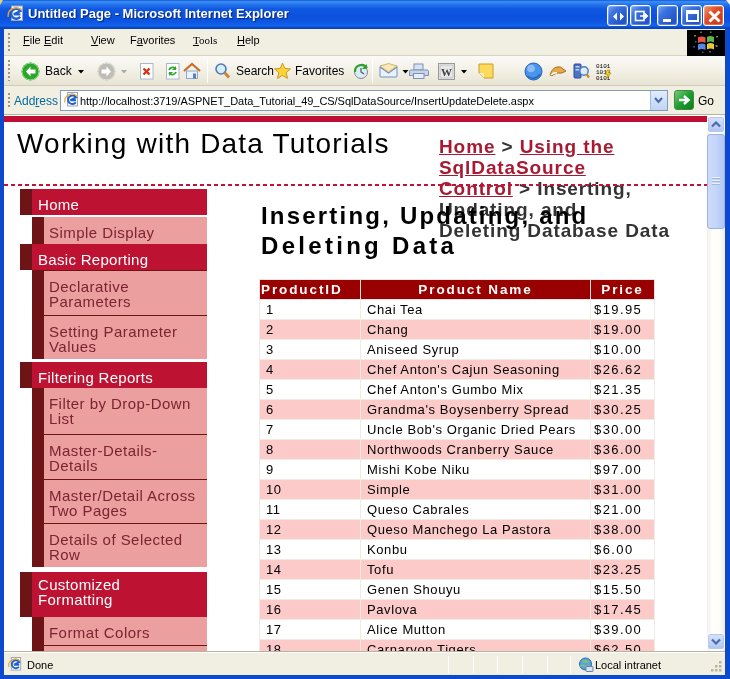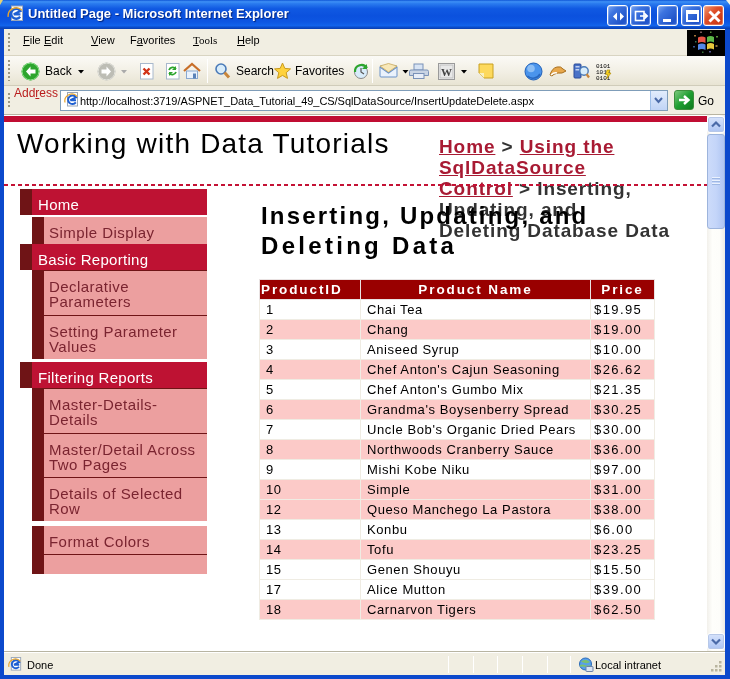--- a/index.html
+++ b/index.html
@@ -29,7 +29,7 @@
 .tsep { position:absolute; top:3px; width:1px; height:24px; background:#C9C5B2; border-right:1px solid #fff; }
 
 #addrbar { position:absolute; left:4px; top:86px; width:721px; height:29px; background:#F1EEE2; border-bottom:1px solid #B8B4A2; }
-#addrbar .lbl { position:absolute; left:10px; top:0; font-size:12px; color:#b91c1c; }
+#addrbar .lbl { position:absolute; left:10px; top:8px; font-size:12px; color:#0369a1; }
 #addrfield { position:absolute; left:56px; top:4px; width:608px; height:21px; background:#fff; border:1px solid #7F9DB9; }
 #addrfield .url { position:absolute; left:19px; top:4px; font-size:11px; letter-spacing:-0.05px; color:#000; white-space:nowrap; }
 #addrdrop { position:absolute; right:0px; top:0px; width:17px; height:19px; background:linear-gradient(180deg,#E2ECFC,#C0D4F6); border-left:1px solid #9EBEE8; }

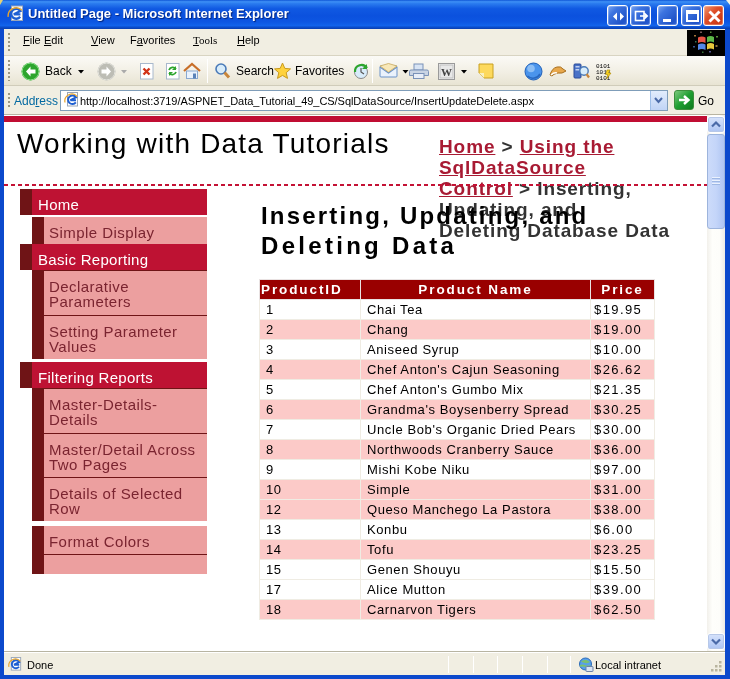--- a/index.html
+++ b/index.html
@@ -338,6 +338,7 @@
         </div>
       <div class="mi m2">
           <div class="tab"></div>
+          <div class="box" style="height:46px;">Filter by Drop-Down<br>List</div>
         </div>
       <div class="mi m2 sep">
           <div class="tab"></div>

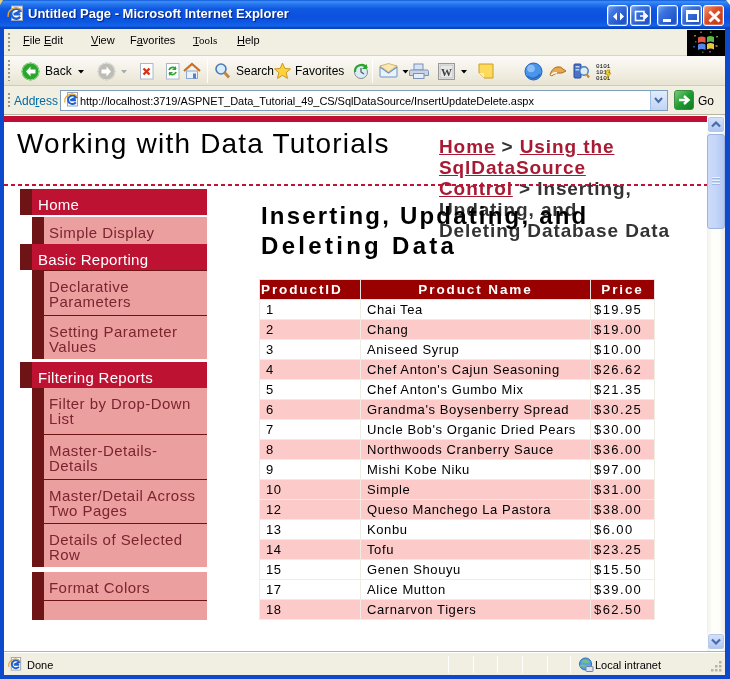--- a/index.html
+++ b/index.html
@@ -420,6 +420,11 @@
             <td class="c1">10</td>
             <td class="c2">Simple</td>
             <td class="c3">$31.00</td>
+          </tr>
+      <tr>
+            <td class="c1">11</td>
+            <td class="c2">Queso Cabrales</td>
+            <td class="c3">$21.00</td>
           </tr>
       <tr class="alt">
             <td class="c1">12</td>

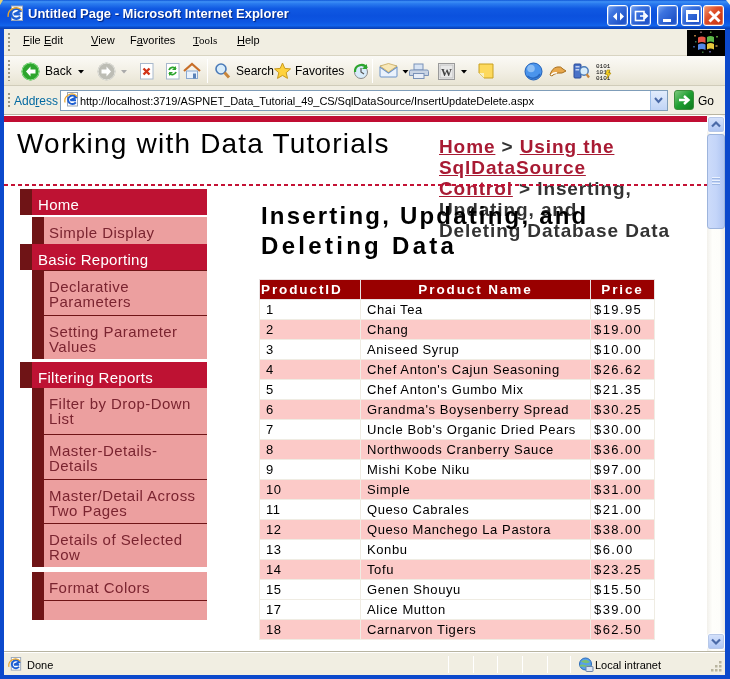--- a/index.html
+++ b/index.html
@@ -353,6 +353,10 @@
           <div class="box" style="height:44px;">Details of Selected<br>Row</div>
         </div>
       <div style="height:5px;"></div>
+      <div class="mi m1">
+          <div class="tab"></div>
+          <div class="box" style="height:45px; padding-top:5px;">Customized<br>Formatting</div>
+        </div>
       <div class="mi m2">
           <div class="tab"></div>
           <div class="box" style="height:28px;">Format Colors</div>

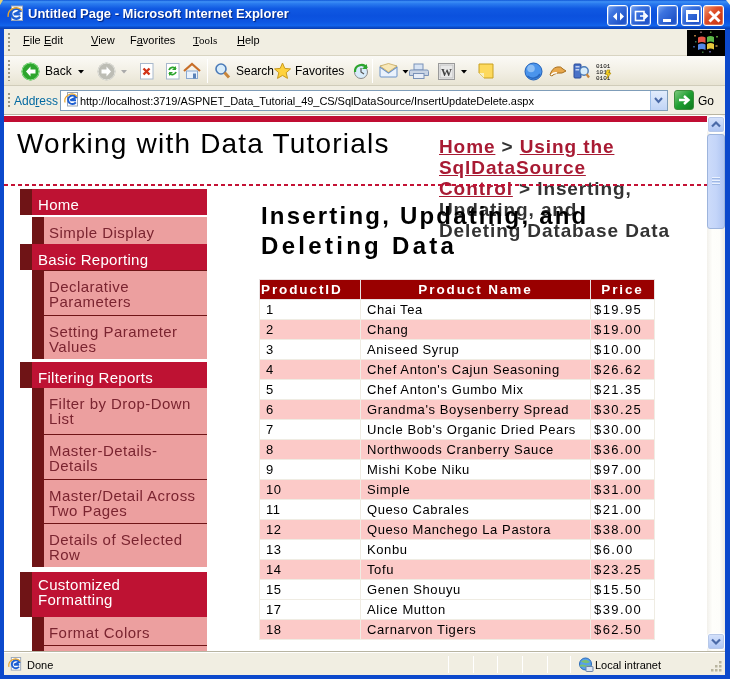--- a/index.html
+++ b/index.html
@@ -449,6 +449,11 @@
             <td class="c1">15</td>
             <td class="c2">Genen Shouyu</td>
             <td class="c3">$15.50</td>
+          </tr>
+      <tr class="alt">
+            <td class="c1">16</td>
+            <td class="c2">Pavlova</td>
+            <td class="c3">$17.45</td>
           </tr>
       <tr>
             <td class="c1">17</td>

